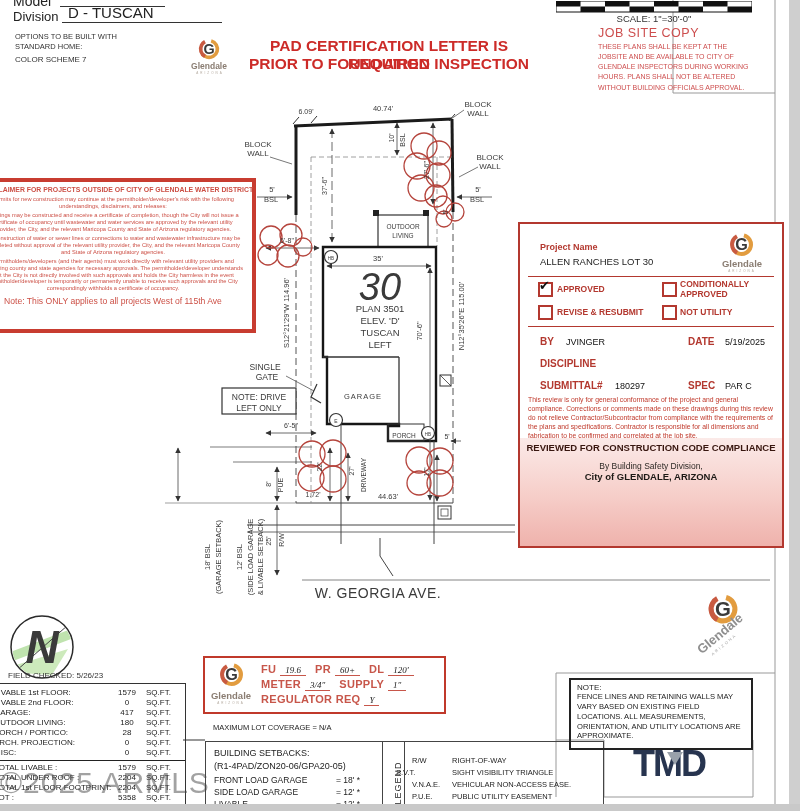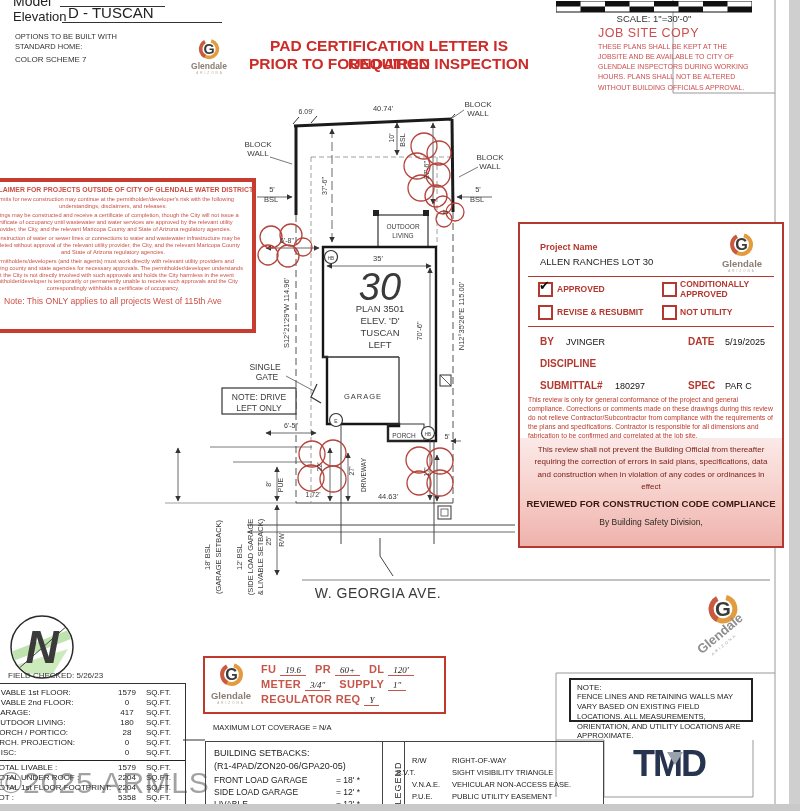--- a/index.html
+++ b/index.html
@@ -234,7 +234,7 @@
 
   <div class="abs" style="left:13px;top:-7px;font-size:14px">Model</div>
   <div class="abs uline" style="left:60px;top:-6px;width:105px;height:12px"></div>
-  <div class="abs" style="left:13px;top:9px;font-size:13px">Elevation</div>
+  <div class="abs" style="left:13px;top:9px;font-size:13px">Division</div>
   <div class="abs" style="left:68px;top:4px;font-size:15px">D - TUSCAN</div>
   <div class="abs uline" style="left:62px;top:10px;width:160px;height:12px"></div>
   <div class="abs" style="left:15px;top:32px;font-size:7.5px;color:#333">OPTIONS TO BE BUILT WITH</div>

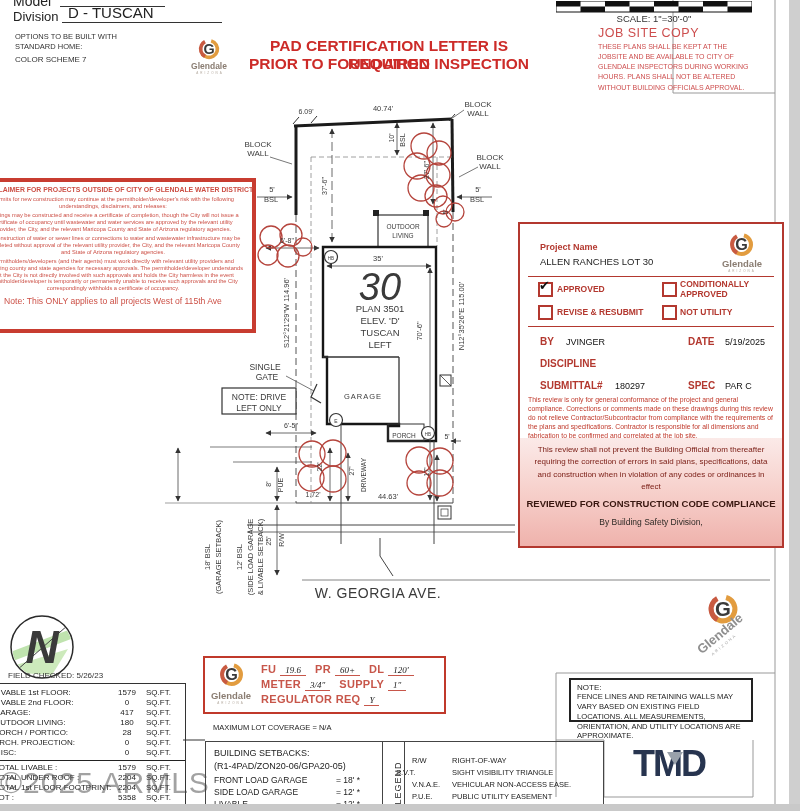--- a/index.html
+++ b/index.html
@@ -314,7 +314,6 @@
     <div class="abs" style="left:8px;top:172px;width:248px;font-size:6.8px;line-height:1.32;color:#c0392b">This review is only for general conformance of the project and general compliance.  Corrections or comments made on these drawings during this review do not relieve Contractor/Subcontractor from compliance with the requirements of the plans and specifications.  Contractor is responsible for all dimensions and fabrication to be confirmed and correlated at the job site.</div>
 
     <div class="pink">
-      <div style="font-size:8px;color:#7c2018;line-height:1.55;padding:6px 12px 0">This review shall not prevent the Building Official from thereafter requiring the correction of errors in said plans, specifications, data and construction when in violation of any codes or ordinances in effect</div>
       <div style="font-size:9.5px;font-weight:bold;color:#38160f;margin-top:4px">REVIEWED FOR CONSTRUCTION CODE COMPLIANCE</div>
       <div style="font-size:8.5px;color:#2e2a26;margin-top:8px">By Building Safety Division,</div>
     </div>

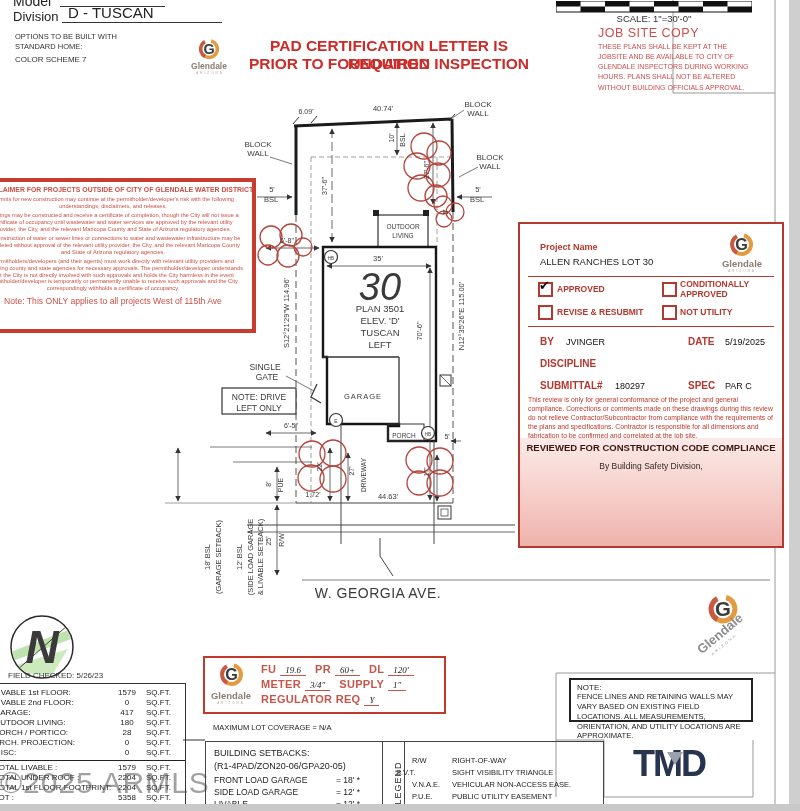--- a/index.html
+++ b/index.html
@@ -316,6 +316,7 @@
     <div class="pink">
       <div style="font-size:9.5px;font-weight:bold;color:#38160f;margin-top:4px">REVIEWED FOR CONSTRUCTION CODE COMPLIANCE</div>
       <div style="font-size:8.5px;color:#2e2a26;margin-top:8px">By Building Safety Division,</div>
+      <div style="font-size:9.5px;font-weight:bold;color:#1d1a16">City of GLENDALE, ARIZONA</div>
     </div>
   </div>
 

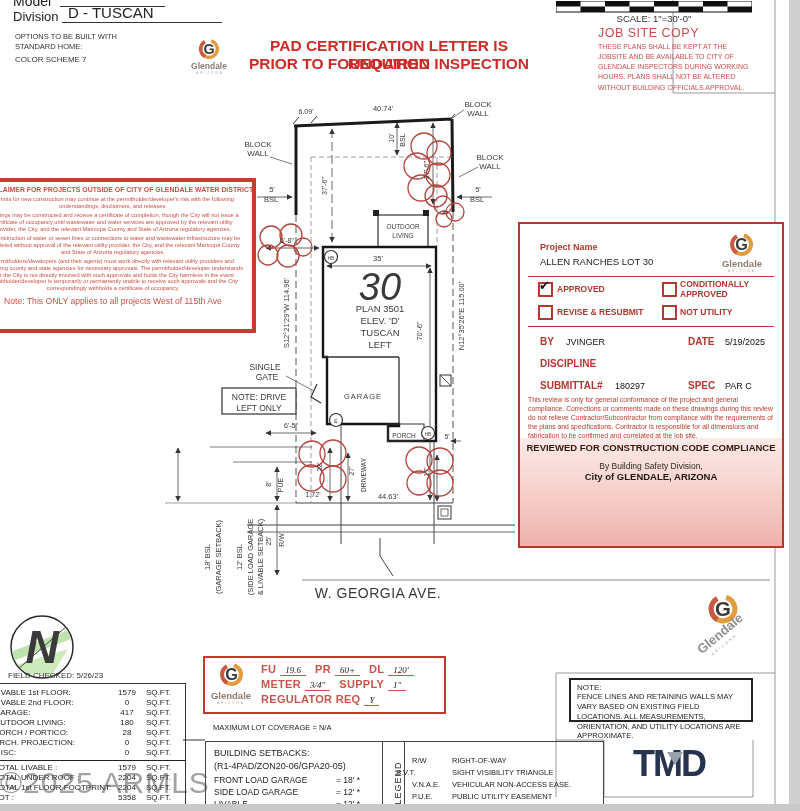--- a/index.html
+++ b/index.html
@@ -456,7 +456,7 @@
     <div class="legend-desc" style="left:246px;top:50px">PUBLIC UTILITY EASEMENT</div>
   </div>
 
-  <div class="abs" style="left:569px;top:678px;width:184px;height:44px;border:2px solid #222;box-sizing:border-box;padding:3px 6px">
+  <div class="abs" style="left:569px;top:678px;width:184px;height:72px;border:2px solid #222;box-sizing:border-box;padding:3px 6px">
     <div style="font-size:8px">NOTE:</div>
     <div style="font-size:7.6px;line-height:1.3">FENCE LINES AND RETAINING WALLS MAY VARY BASED ON EXISTING FIELD LOCATIONS.  ALL MEASUREMENTS, ORIENTATION, AND UTILITY LOCATIONS ARE APPROXIMATE.</div>
   </div>

